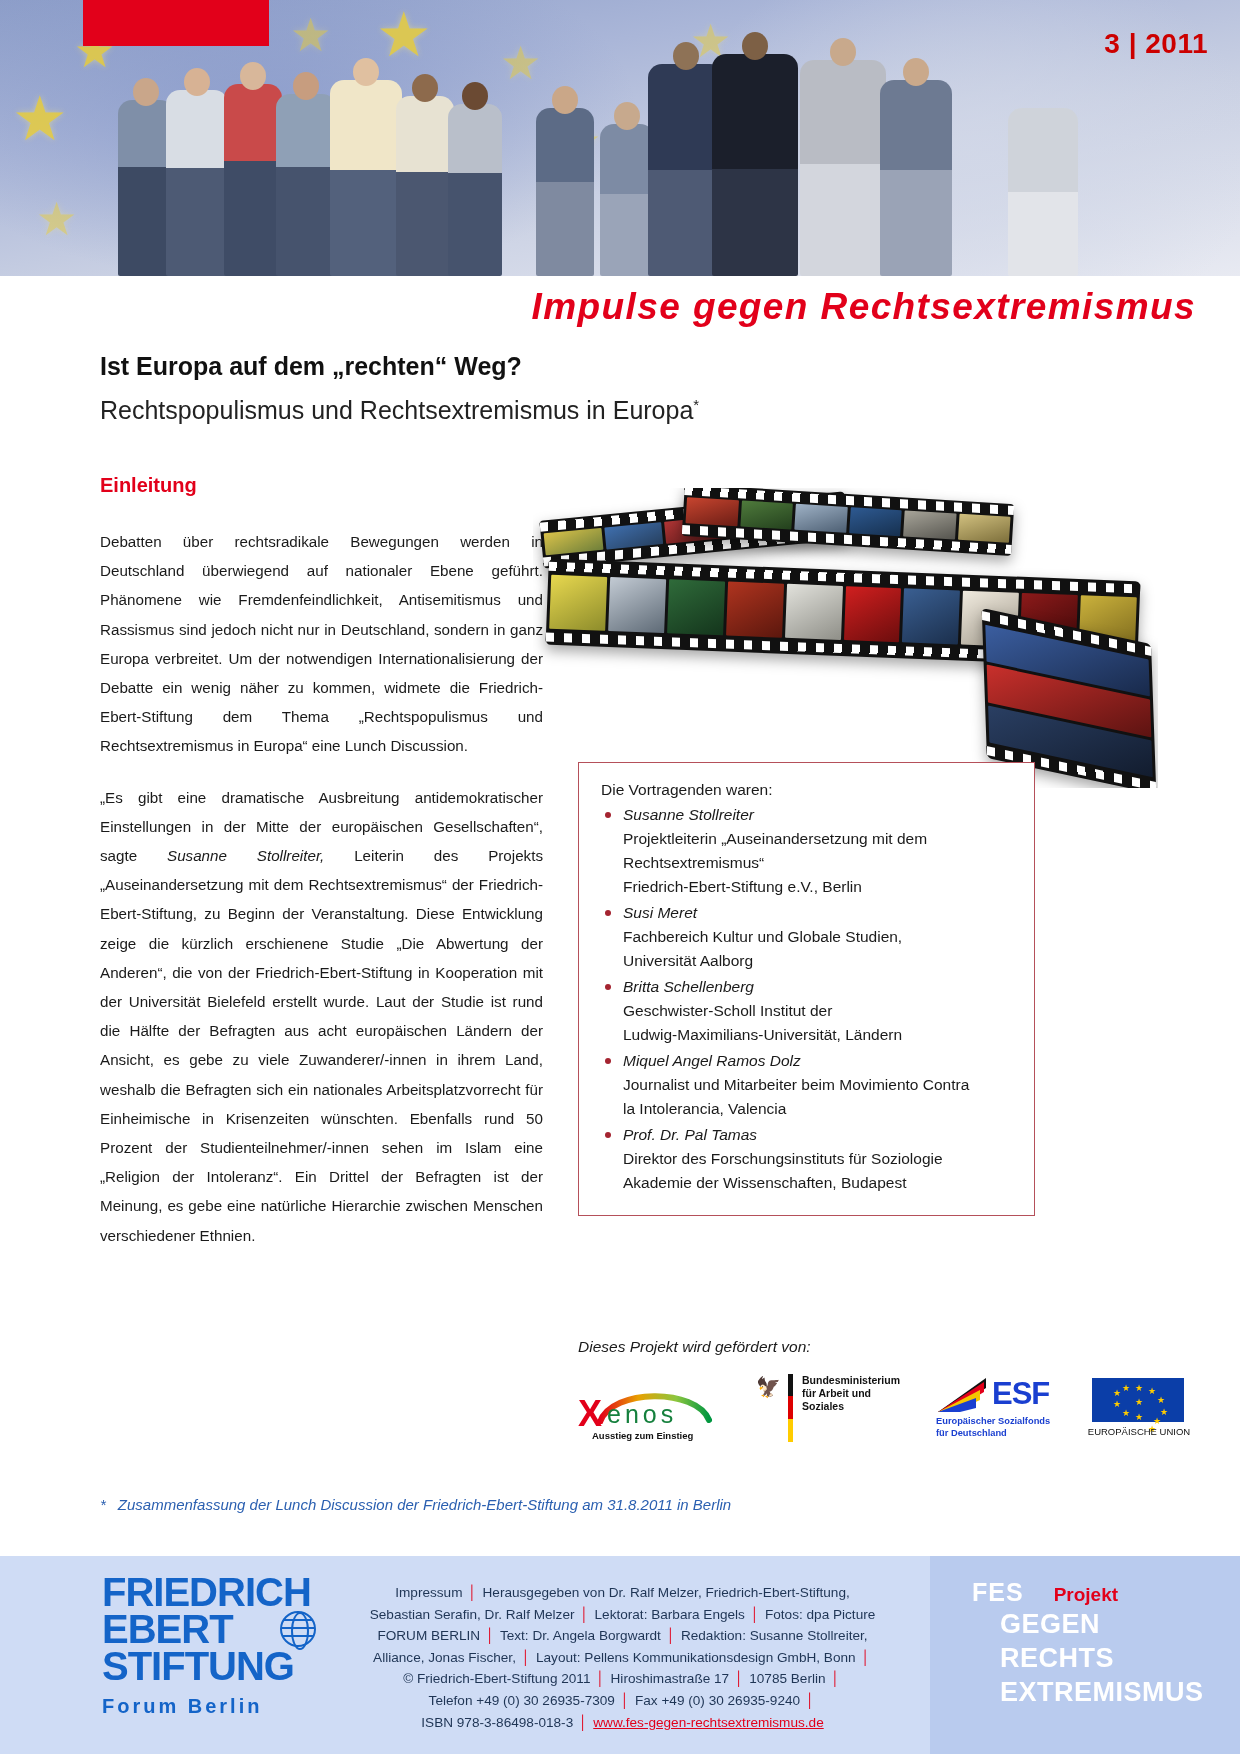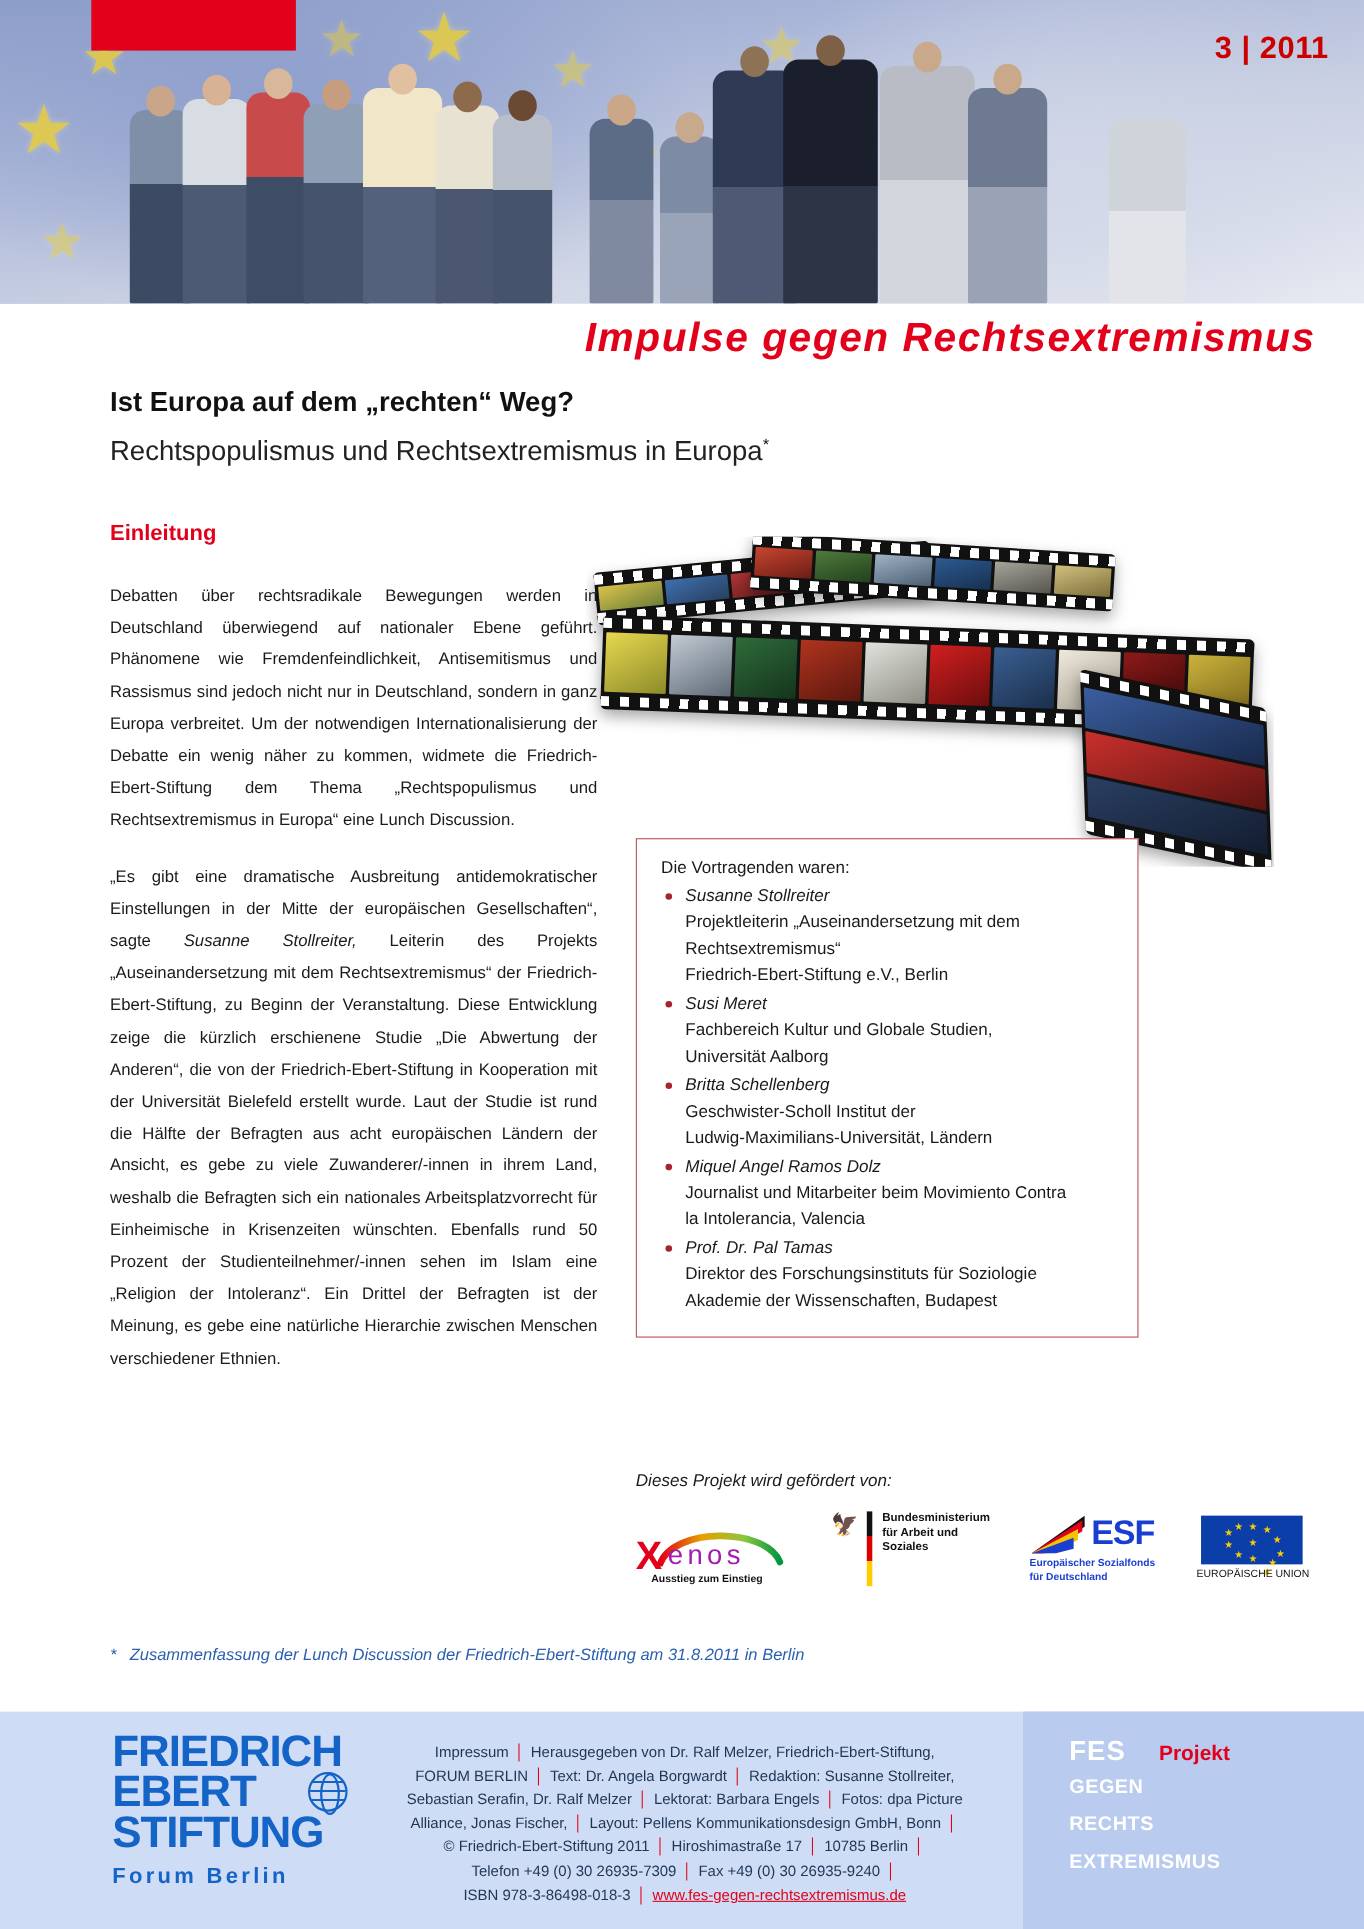--- a/index.html
+++ b/index.html
@@ -134,7 +134,7 @@
     color:#e2001a; font-family:"Liberation Sans", sans-serif; line-height:1;
   }
   .xenos .enos {
-    position:absolute; left:29px; top:20px; font-size:25px; color:#a21caf;
+    position:absolute; left:29px; top:20px; font-size:25px; color:#15803d;
     letter-spacing:4px; line-height:1;
   }
   .xenos .sub {

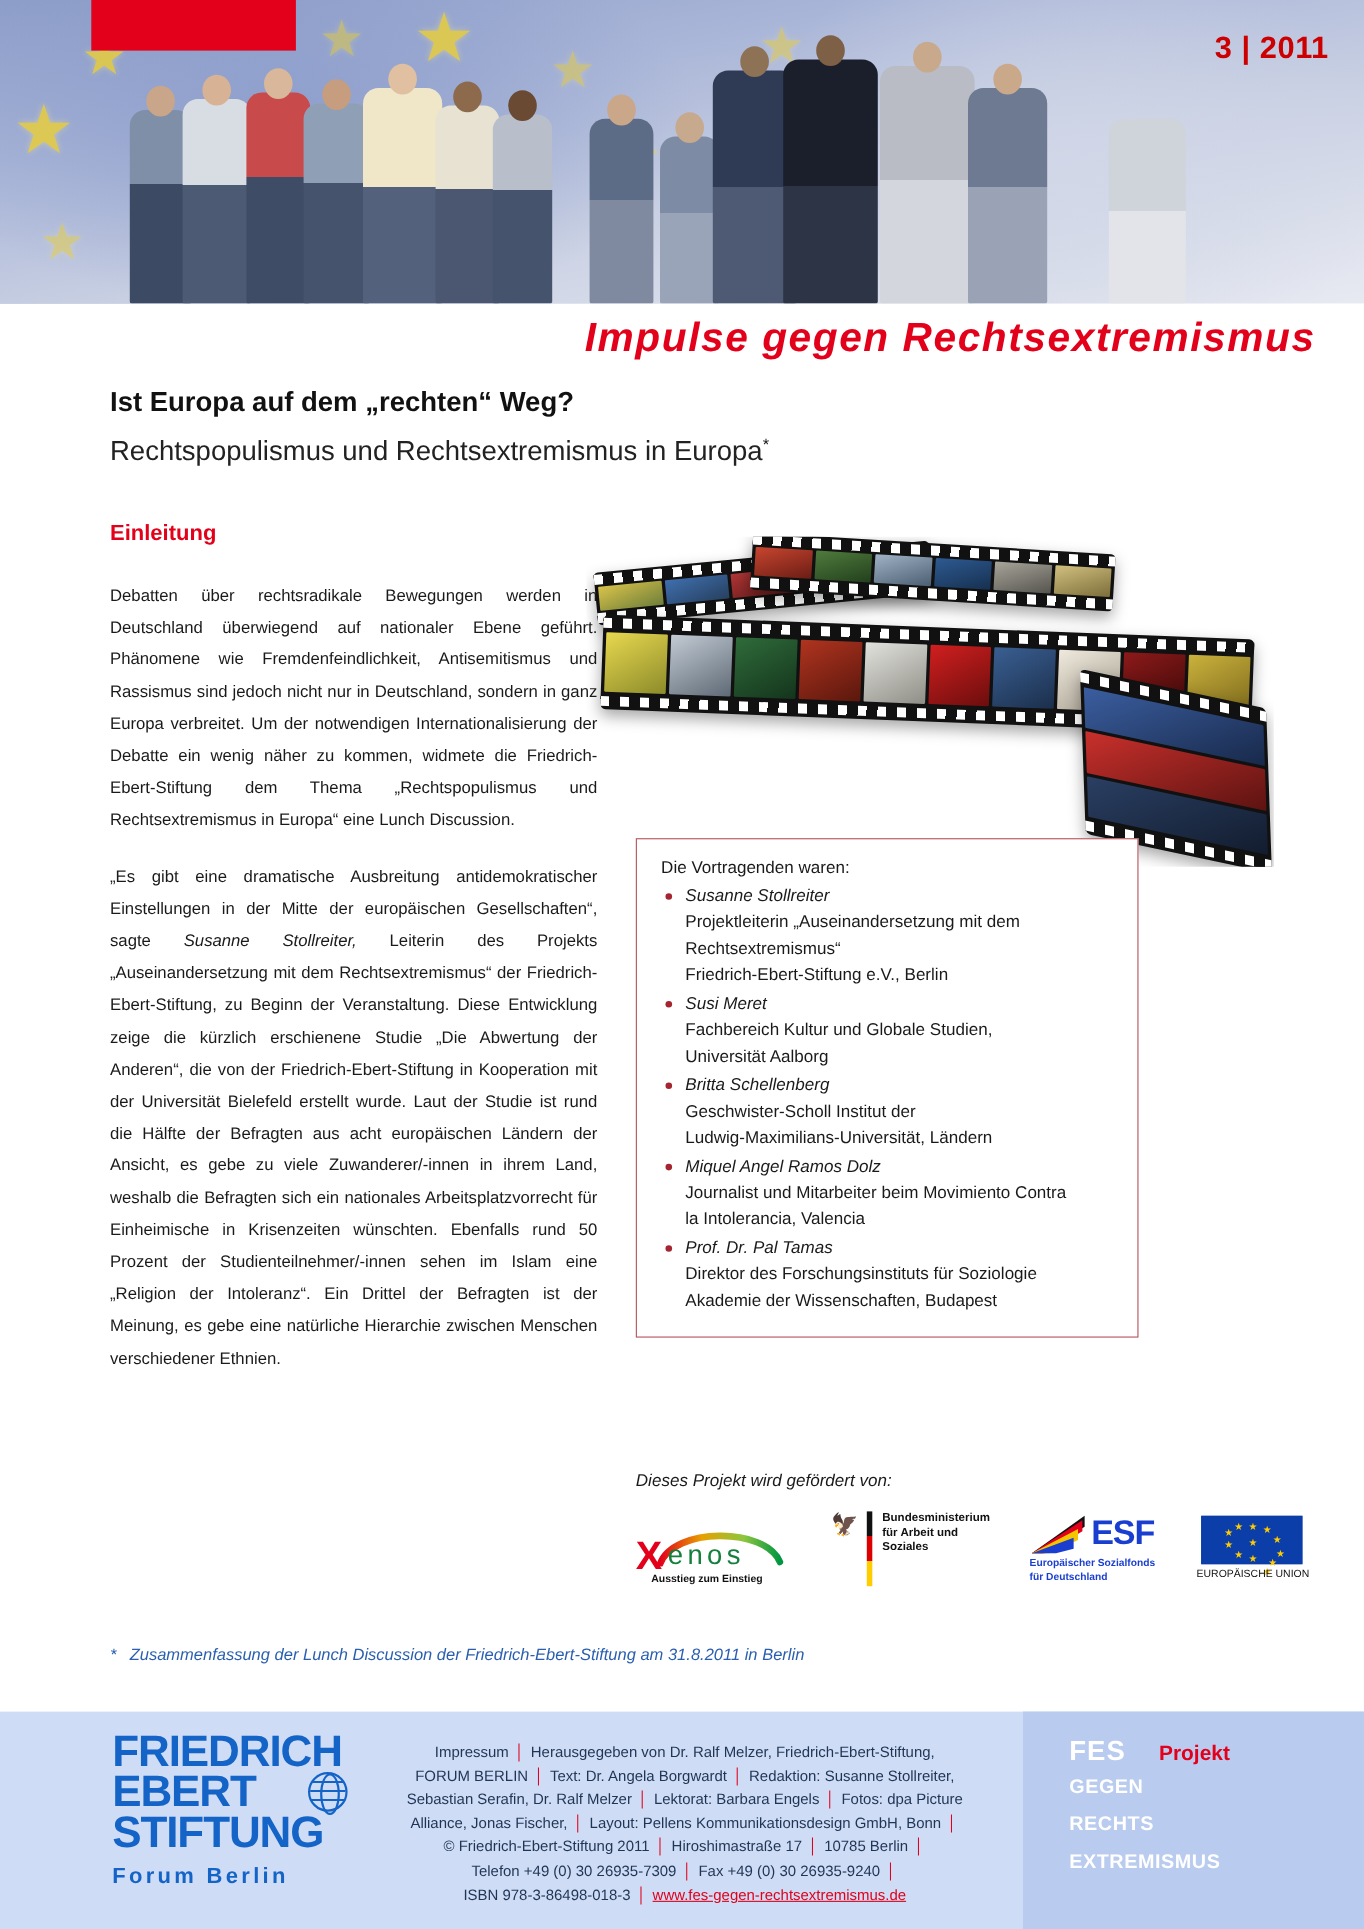--- a/index.html
+++ b/index.html
@@ -473,8 +473,8 @@
 
     <div class="imprint">
       <div>Impressum <span class="sep">│</span> Herausgegeben von Dr. Ralf Melzer, Friedrich-Ebert-Stiftung,</div>
+      <div>Sebastian Serafin, Dr. Ralf Melzer <span class="sep">│</span> Lektorat: Barbara Engels <span class="sep">│</span> Fotos: dpa Picture</div>
       <div>FORUM BERLIN <span class="sep">│</span> Text: Dr. Angela Borgwardt <span class="sep">│</span> Redaktion: Susanne Stollreiter,</div>
-      <div>Sebastian Serafin, Dr. Ralf Melzer <span class="sep">│</span> Lektorat: Barbara Engels <span class="sep">│</span> Fotos: dpa Picture</div>
       <div>Alliance, Jonas Fischer, <span class="sep">│</span> Layout: Pellens Kommunikationsdesign GmbH, Bonn <span class="sep">│</span></div>
       <div>© Friedrich-Ebert-Stiftung 2011 <span class="sep">│</span> Hiroshimastraße 17 <span class="sep">│</span> 10785 Berlin <span class="sep">│</span></div>
       <div>Telefon +49 (0) 30 26935-7309 <span class="sep">│</span> Fax +49 (0) 30 26935-9240 <span class="sep">│</span></div>

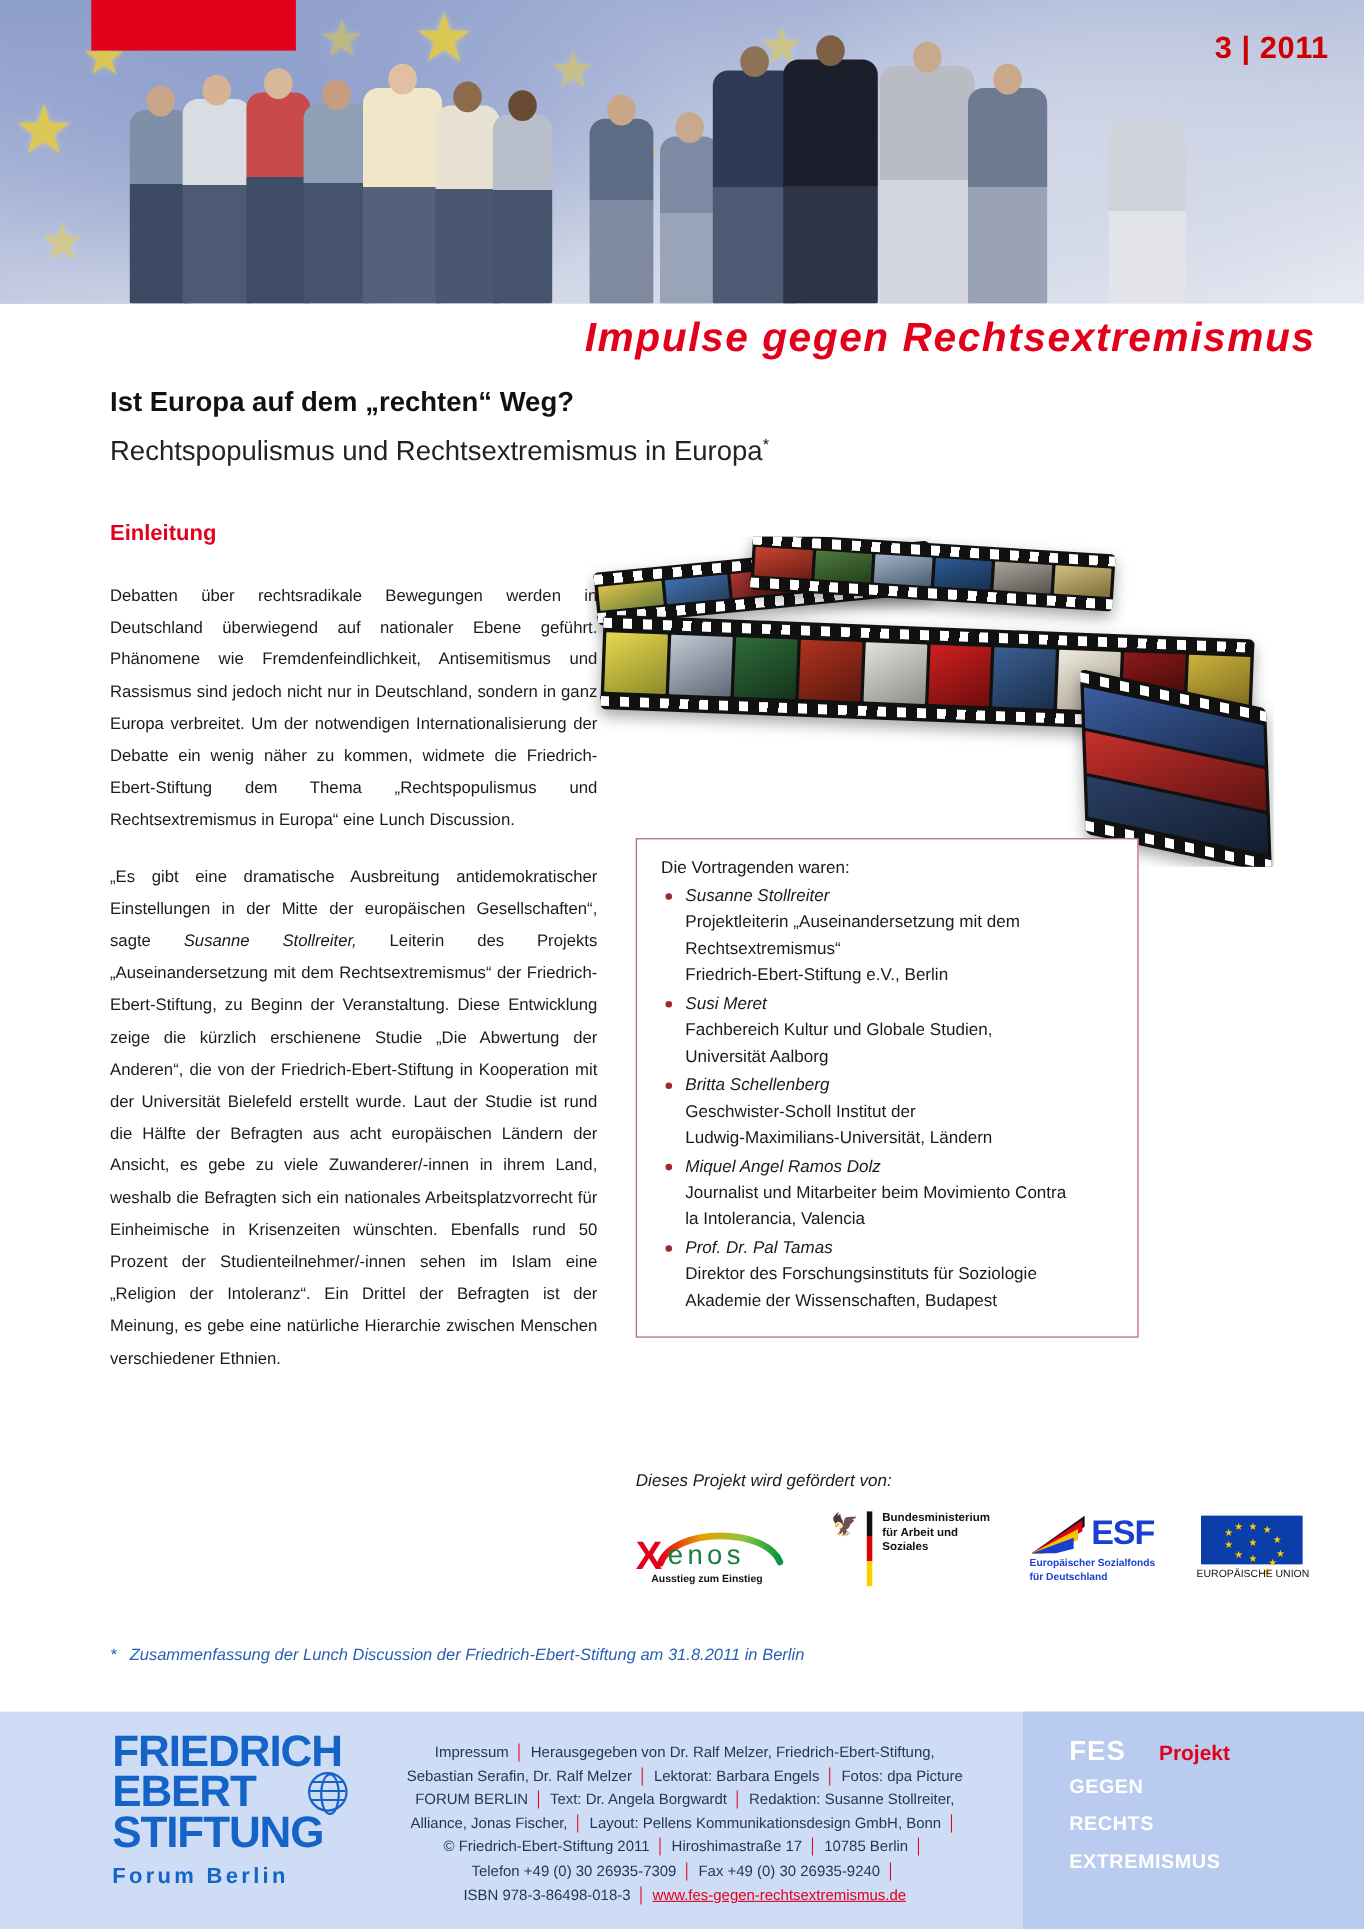--- a/index.html
+++ b/index.html
@@ -225,7 +225,7 @@
   .fr-row { display:flex; align-items:baseline; gap:30px; }
   .fr-fes { color:#ffffff; font-size:25px; font-weight:bold; letter-spacing:1px; }
   .fr-projekt { color:#e2001a; font-size:19px; font-weight:bold; }
-  .fr-line { color:#ffffff; font-size:18px; font-weight:bold; letter-spacing:.5px; line-height:34px; }
+  .fr-line { color:#ffffff; font-size:27px; font-weight:bold; letter-spacing:.5px; line-height:34px;margin-left:28px; }
 </style>
 </head>
 <body>

